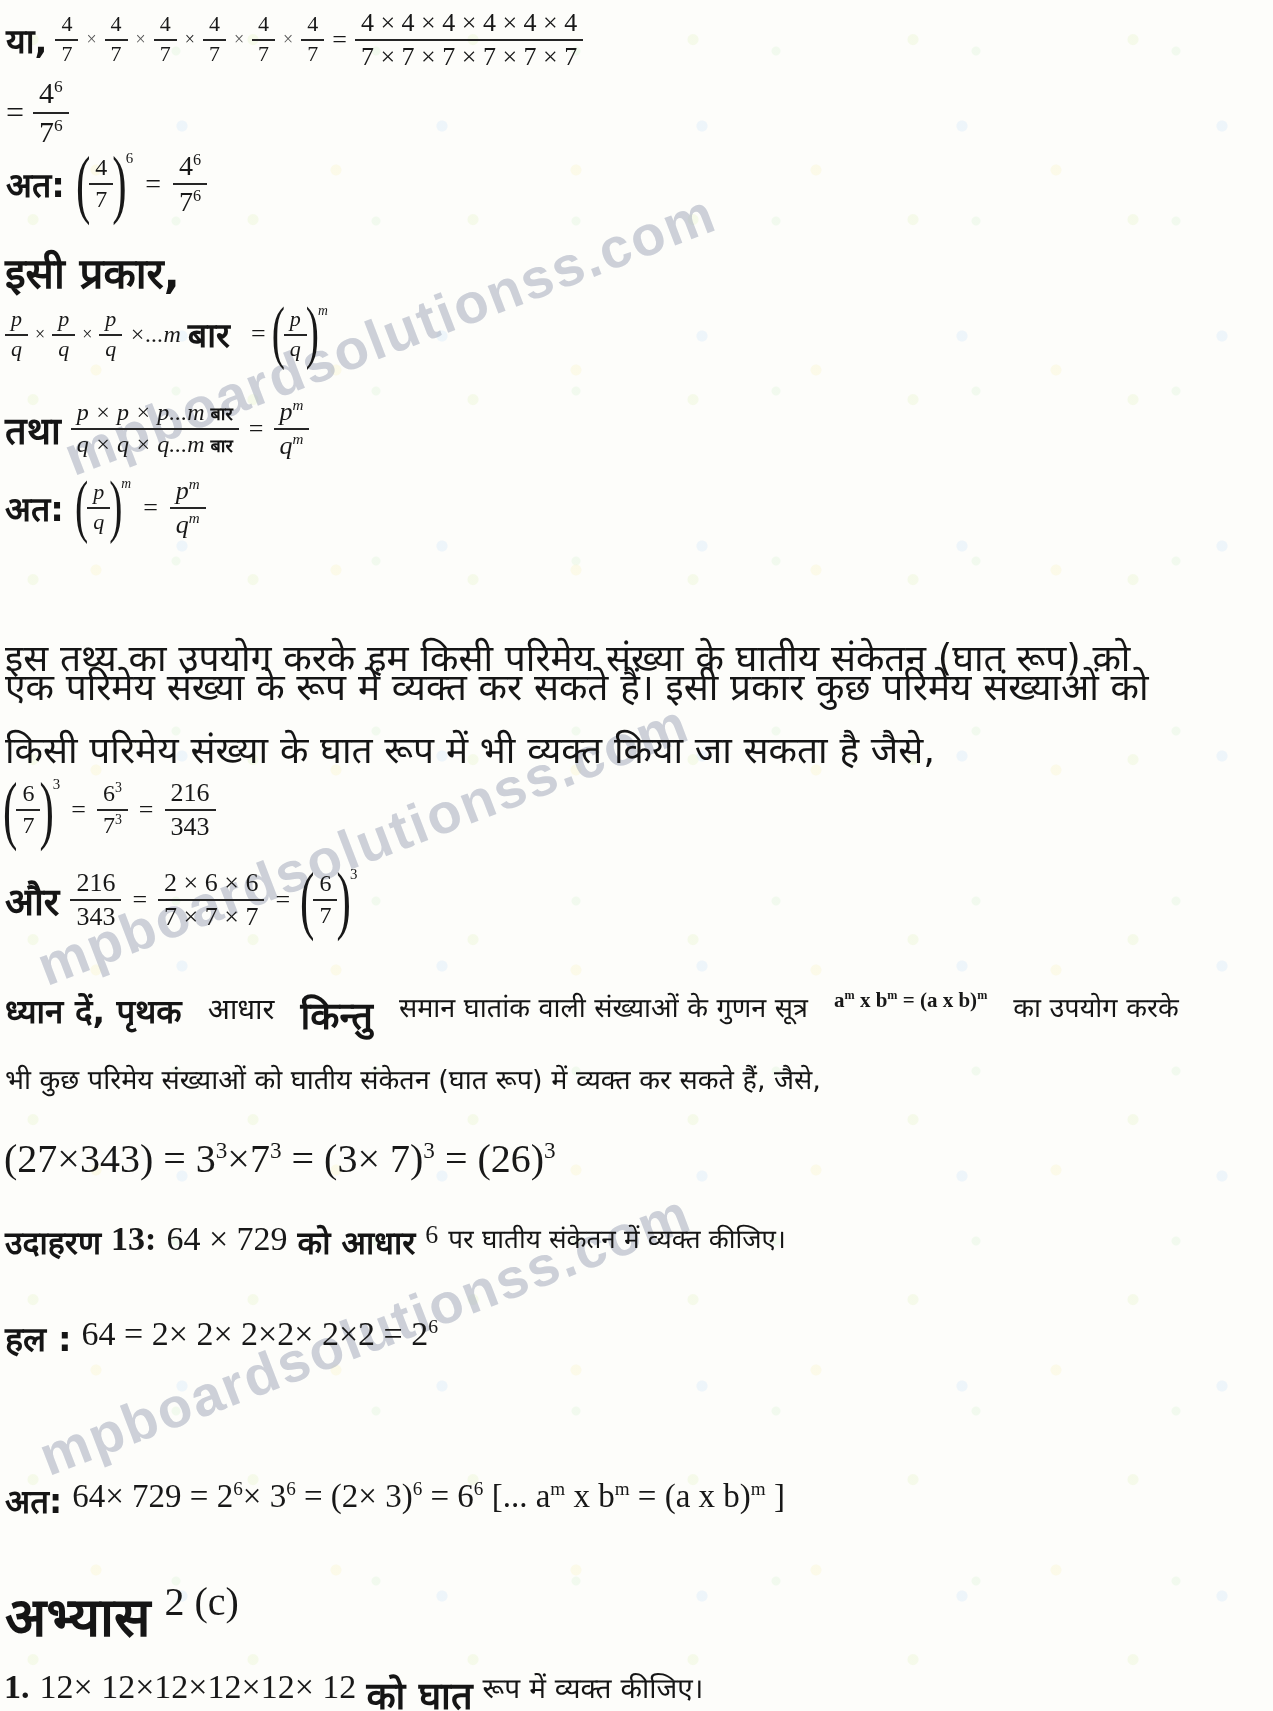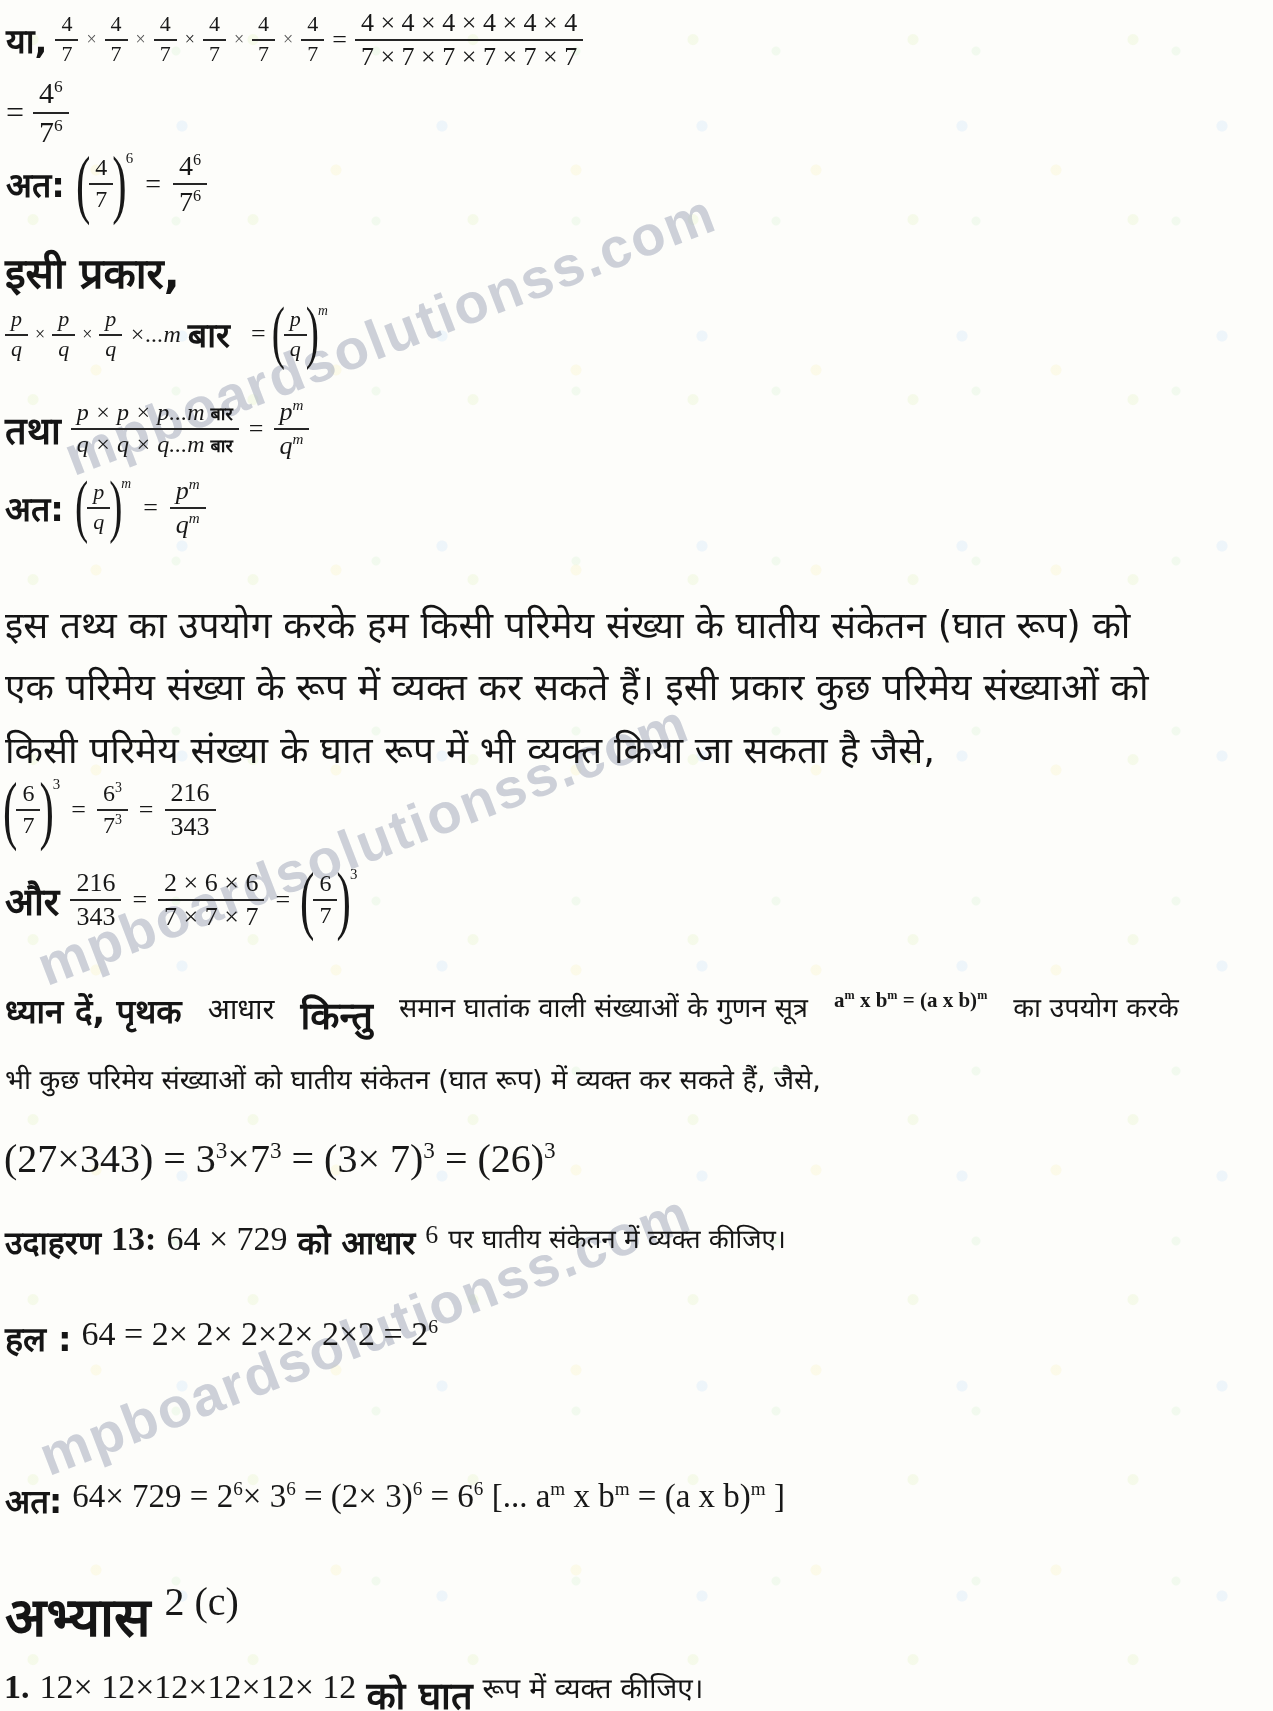--- a/index.html
+++ b/index.html
@@ -177,7 +177,7 @@
     </span>
   </div>
 
-  <div class="pline dev fs37" style="top:598px">इस  तथ्य का उपयोग करके हम किसी परिमेय संख्या के घातीय संकेतन (घात रूप) को</div>
+  <div class="pline dev fs37" style="top:631px">इस  तथ्य का उपयोग करके हम किसी परिमेय संख्या के घातीय संकेतन (घात रूप) को</div>
   <div class="pline dev fs37" style="top:660px">एक परिमेय संख्या के रूप में व्यक्त कर सकते हैं। इसी प्रकार कुछ परिमेय संख्याओं को</div>
   <div class="pline dev fs37" style="top:723px">किसी परिमेय संख्या के घात रूप में भी व्यक्त किया जा सकता है जैसे,</div>
 

